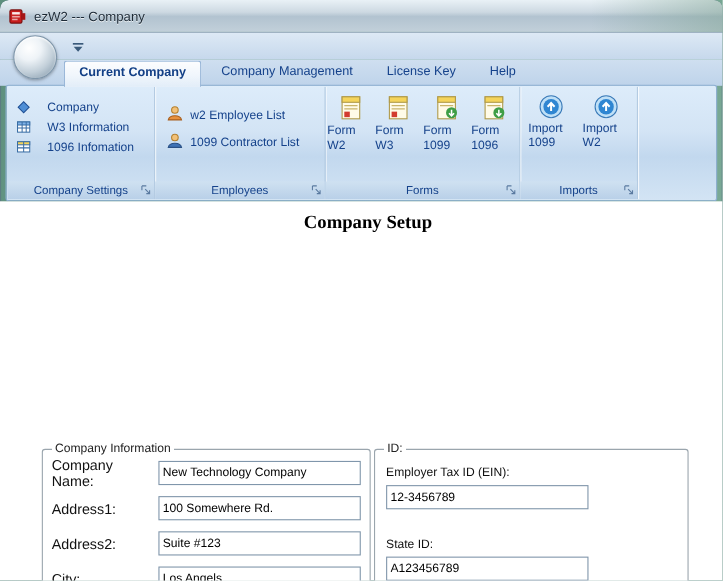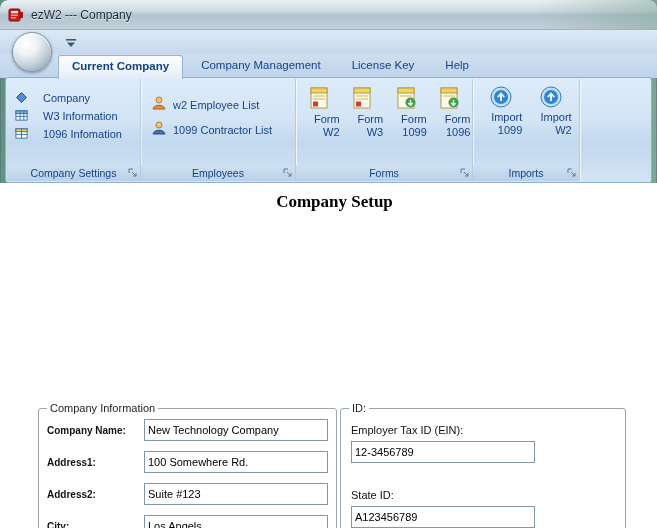--- a/index.html
+++ b/index.html
@@ -49,7 +49,7 @@
   .med-item{display:flex;align-items:flex-end;gap:6px;font-size:11px;color:#15428b;
     margin:0 0 9px 10px;cursor:pointer;white-space:nowrap;}
   .big-items{display:flex;justify-content:space-evenly;padding-top:7px;}
-  .big-item{width:42px;text-align:right;cursor:pointer;}
+  .big-item{width:42px;text-align:left;cursor:pointer;}
   .big-item .lbl{font-size:11px;color:#15428b;line-height:13px;margin-top:3px;}
   
   .main{position:absolute;top:183px;left:0;right:0;bottom:0;background:#ffffff;}

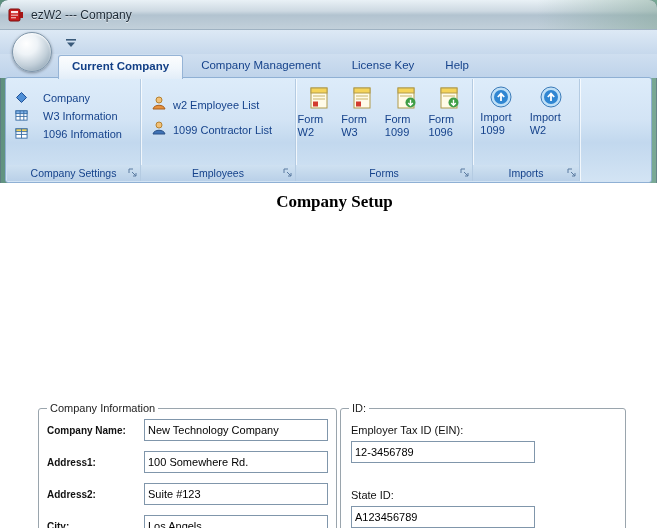--- a/index.html
+++ b/index.html
@@ -61,7 +61,7 @@
   .fs-company{left:38px;top:219px;width:293px;height:213px;}
   .fs-ids{left:340px;top:219px;width:286px;height:213px;}
   .frow{display:flex;align-items:center;height:20px;margin-bottom:12px;}
-  .frow label{width:97px;font-size:10px;color:#111;font-weight:bold;}
+  .frow label{width:97px;font-size:13px;color:#111;}
   input[type="text"]{width:176px;height:18px;border:1px solid #8096ab;font-size:11px;
     font-family:"Liberation Sans",sans-serif;padding:1px 3px;box-sizing:content-box;}
   .id-label{font-size:11px;color:#111;margin:4px 0 5px 2px;}

